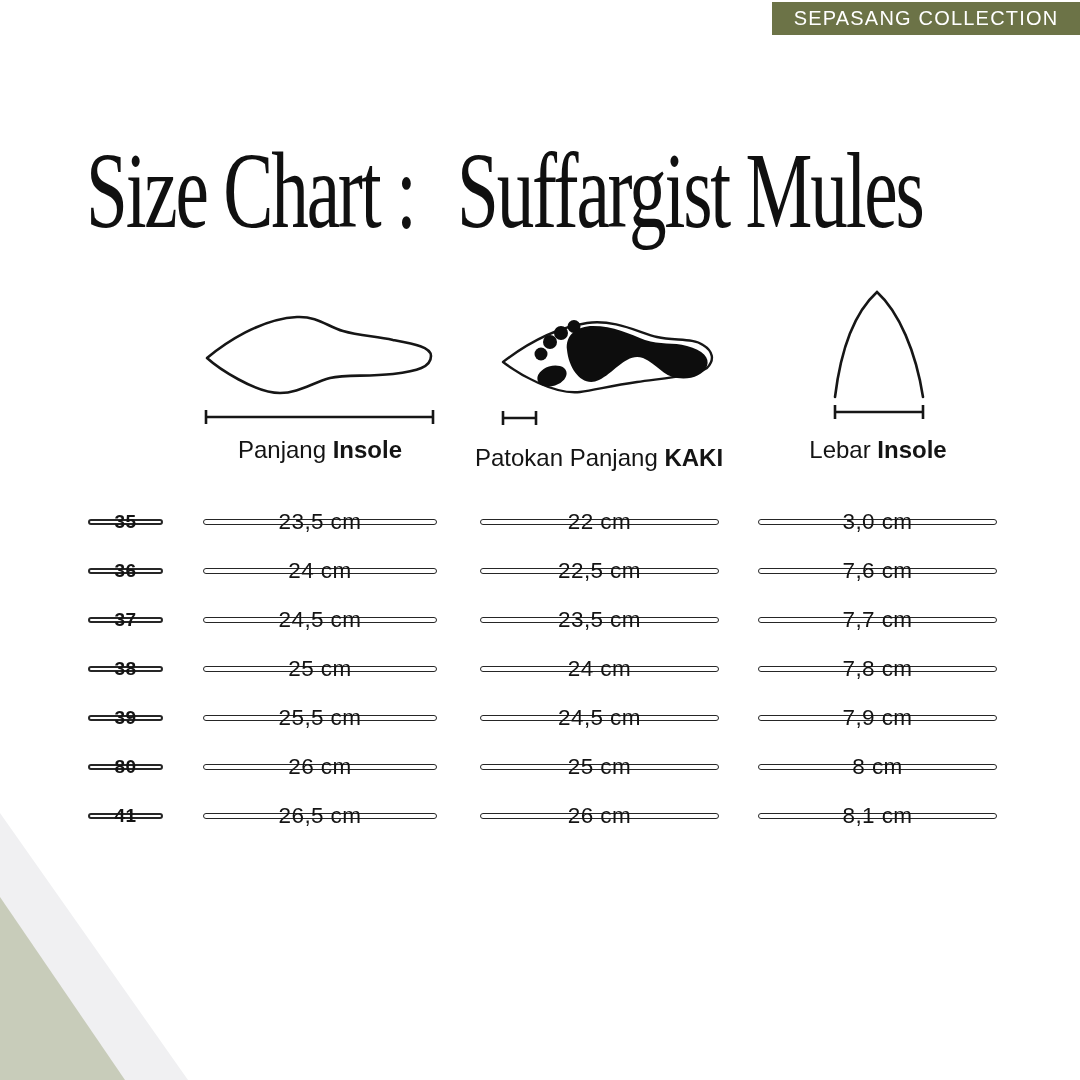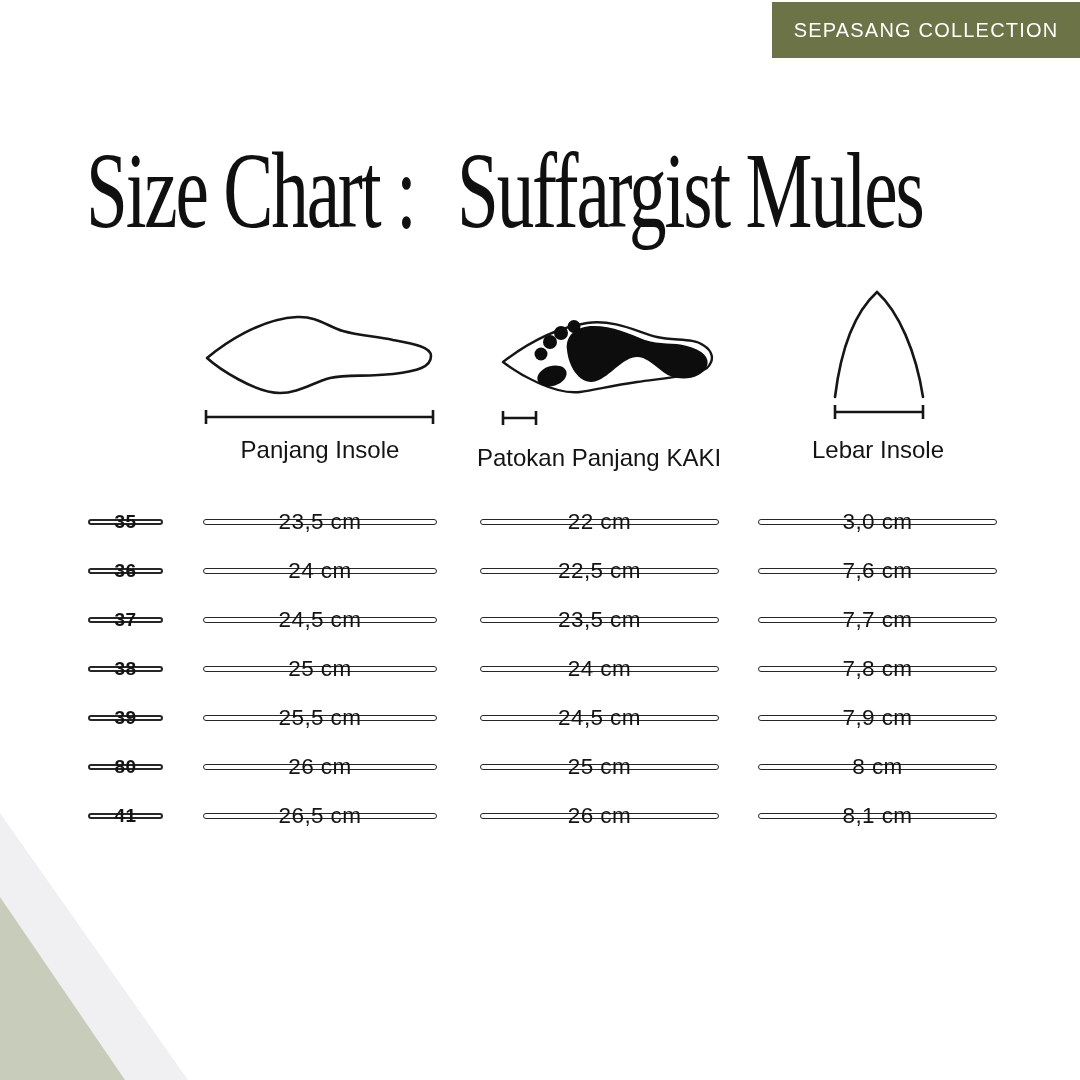--- a/index.html
+++ b/index.html
@@ -9,7 +9,7 @@
     background:#ffffff; font-family:"Liberation Sans", sans-serif; color:#141414;
   }
   .badge {
-    position:absolute; left:772px; top:2px; width:308px; height:56px;
+    position:absolute; left:772px; top:2px; width:308px; height:33px;
     display:flex; align-items:center; justify-content:center;
     font-size:20px; letter-spacing:1.2px; font-weight:400;
   }

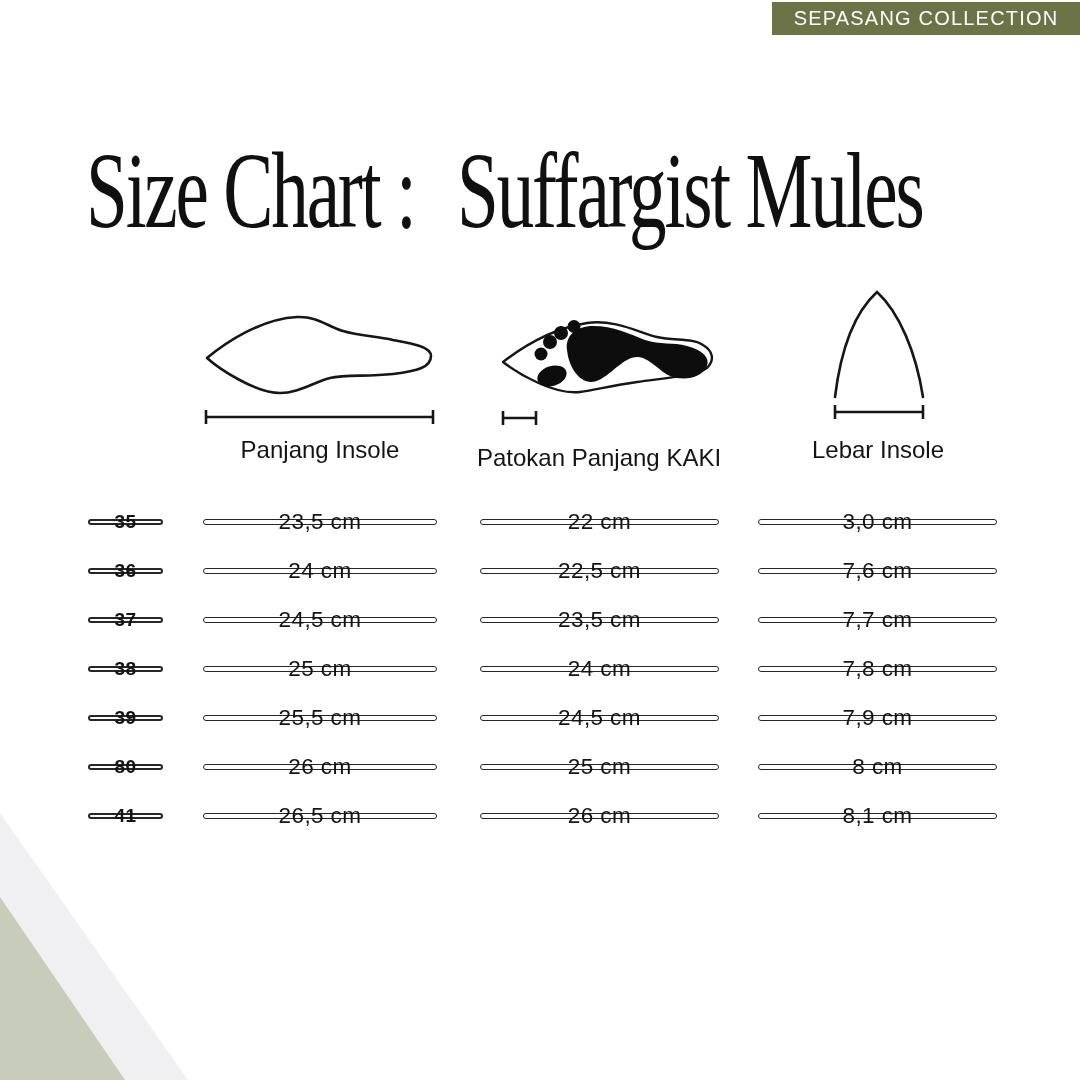--- a/index.html
+++ b/index.html
@@ -28,7 +28,7 @@
     position:absolute; transform:translateX(-50%);
     font-size:24px; white-space:nowrap; color:#141414;
   }
-  .col-header b { font-weight:400; }
+  .col-header b { font-weight:700; }
   #header-1 { left:320px; top:436px; }
   #header-2 { left:599px; top:444px; }
   #header-3 { left:878px; top:436px; }

